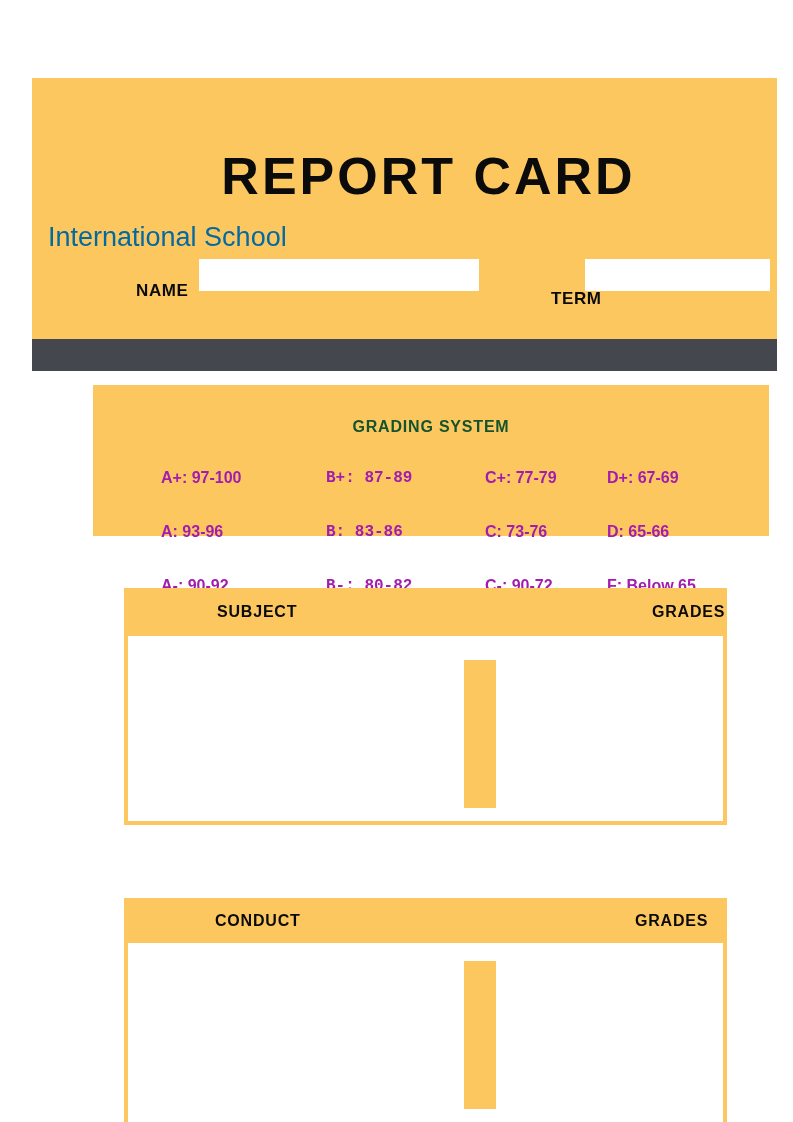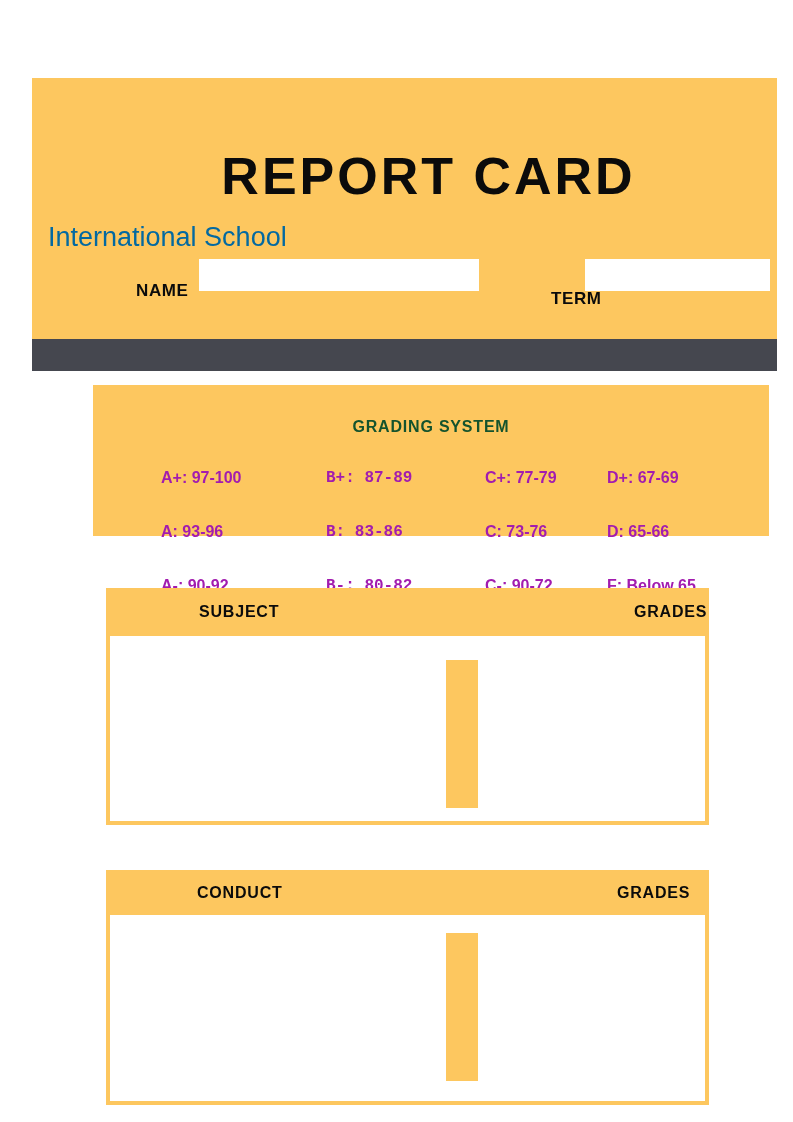--- a/index.html
+++ b/index.html
@@ -50,7 +50,7 @@
   .grading-col.c3{left:360px;}
   .grading-col.c4{left:482px;}
   
-  .table{position:absolute;left:58px;width:635px;text-align:center;}
+  .table{position:absolute;left:76px;width:635px;text-align:center;}
   .subject-table{top:540px;}
   .conduct-table{top:822px;}
   .t-header{position:relative;width:100%;background:var(--yellow);}

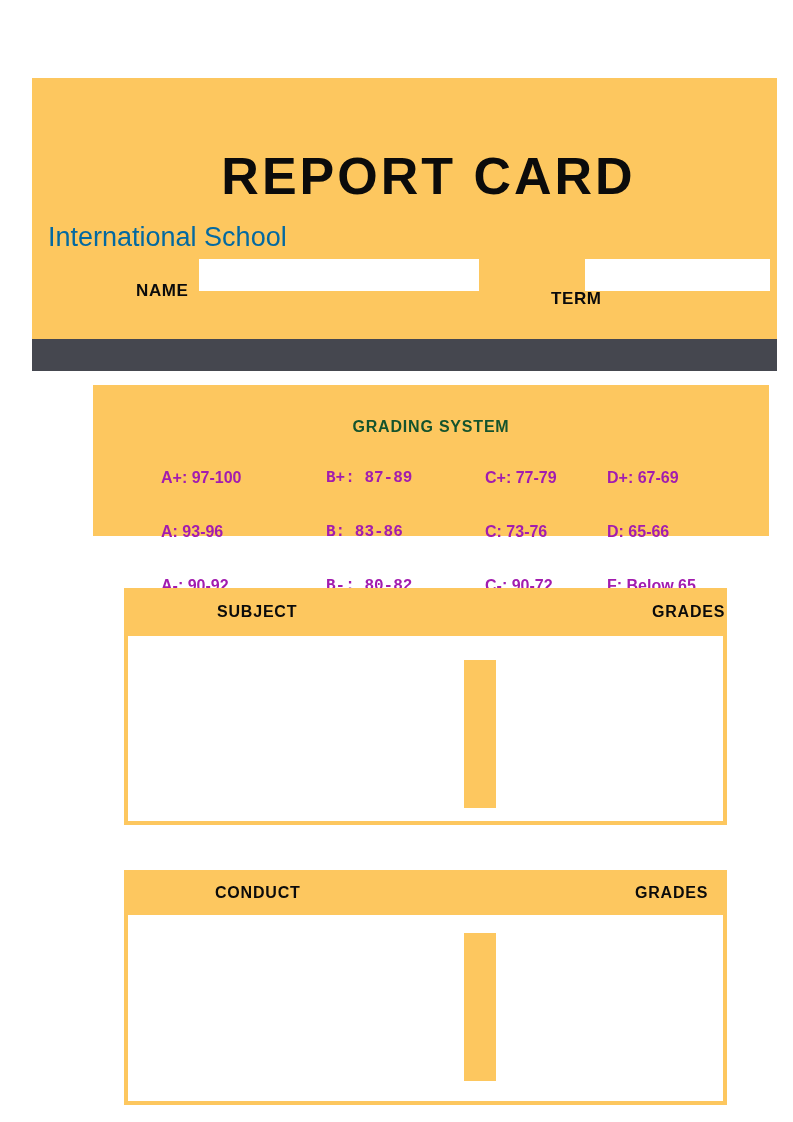--- a/index.html
+++ b/index.html
@@ -55,7 +55,7 @@
   .conduct-table{top:822px;}
   .t-header{position:relative;width:100%;background:var(--yellow);}
   .subject-table .t-header{height:48px;}
-  .conduct-table .t-header{height:45px;}
+  .conduct-table .t-header{height:45px;margin-top:28px;}
   .t-header .col-label{
     position:absolute;top:0;bottom:0;display:flex;align-items:center;
     font-size:16px;font-weight:bold;letter-spacing:0.8px;color:#0b0b0b;

